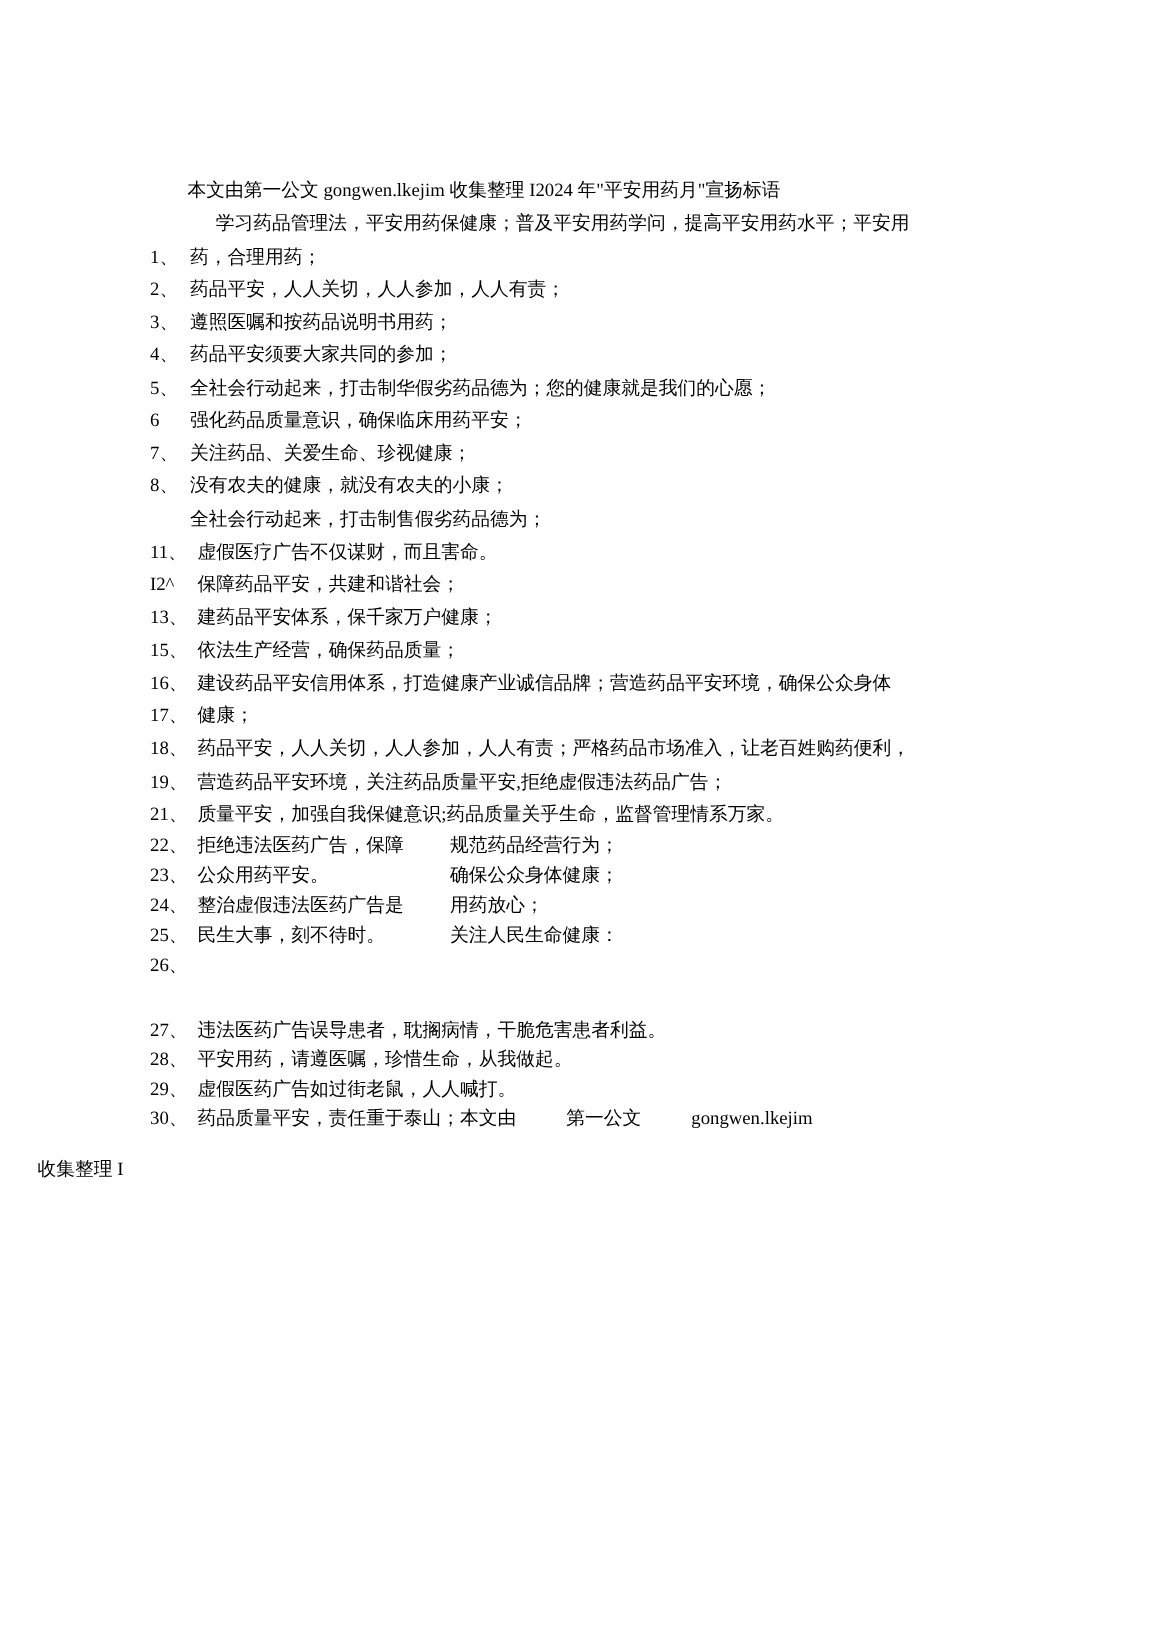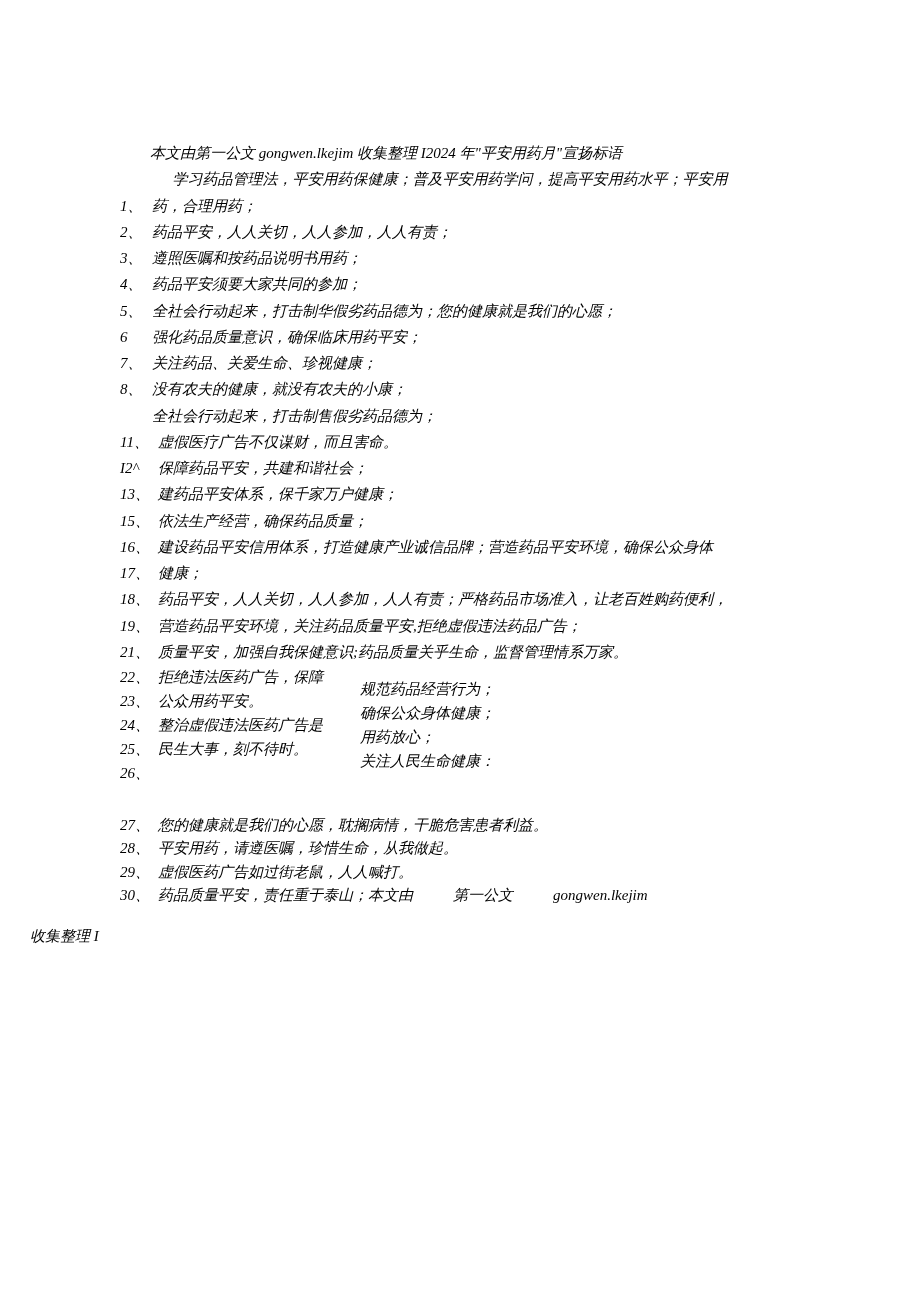--- a/index.html
+++ b/index.html
@@ -14,7 +14,6 @@
   .page {
     padding: 140px 72px 60px 120px;
     line-height: 1.75;
-    font-style: italic;
   }
   .indent {
     text-indent: 2em;

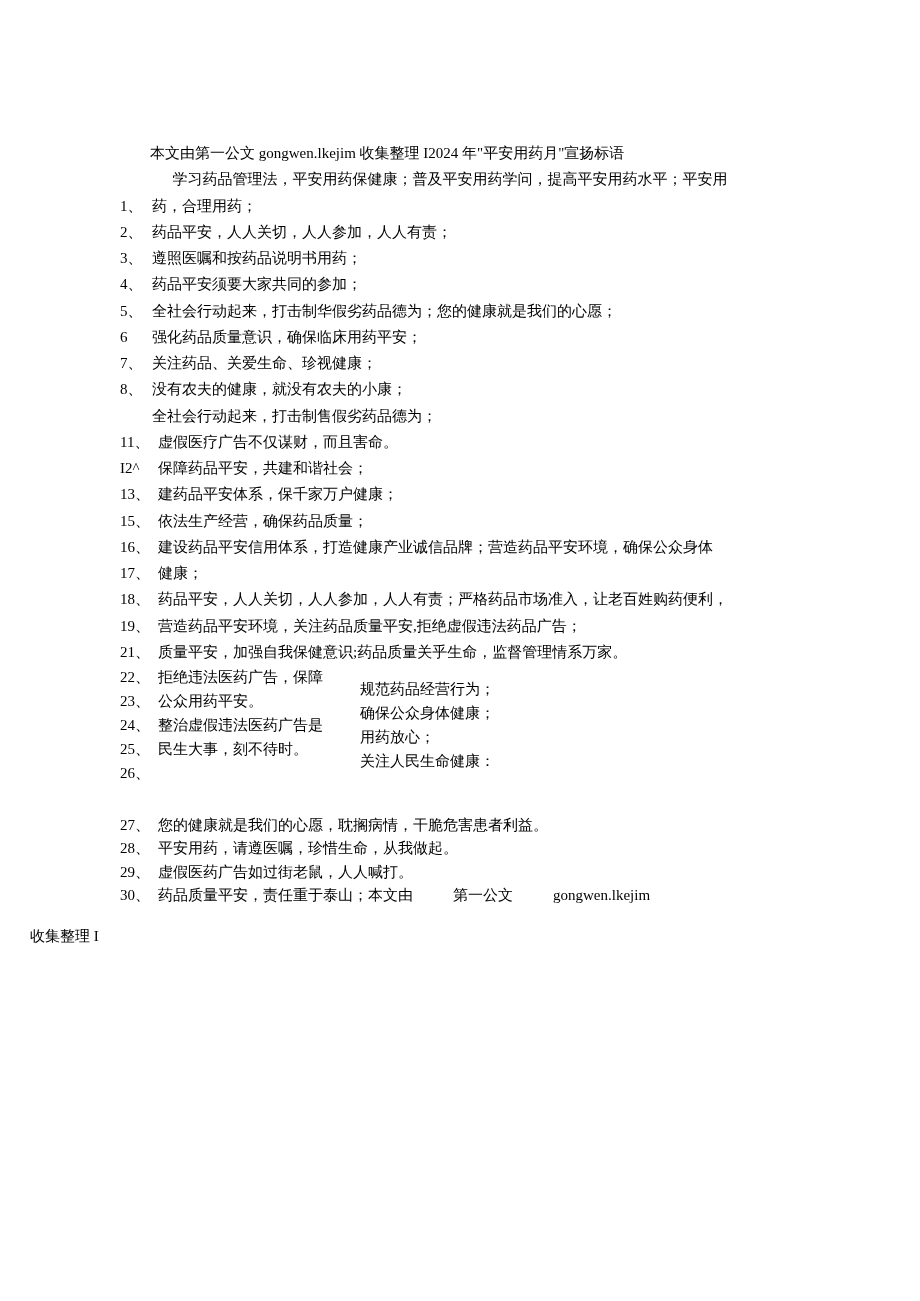--- a/index.html
+++ b/index.html
@@ -49,7 +49,6 @@
   }
   .overlap {
     position: relative;
-    align-items: center;
   }
   .footer-line {
     margin-left: -90px;

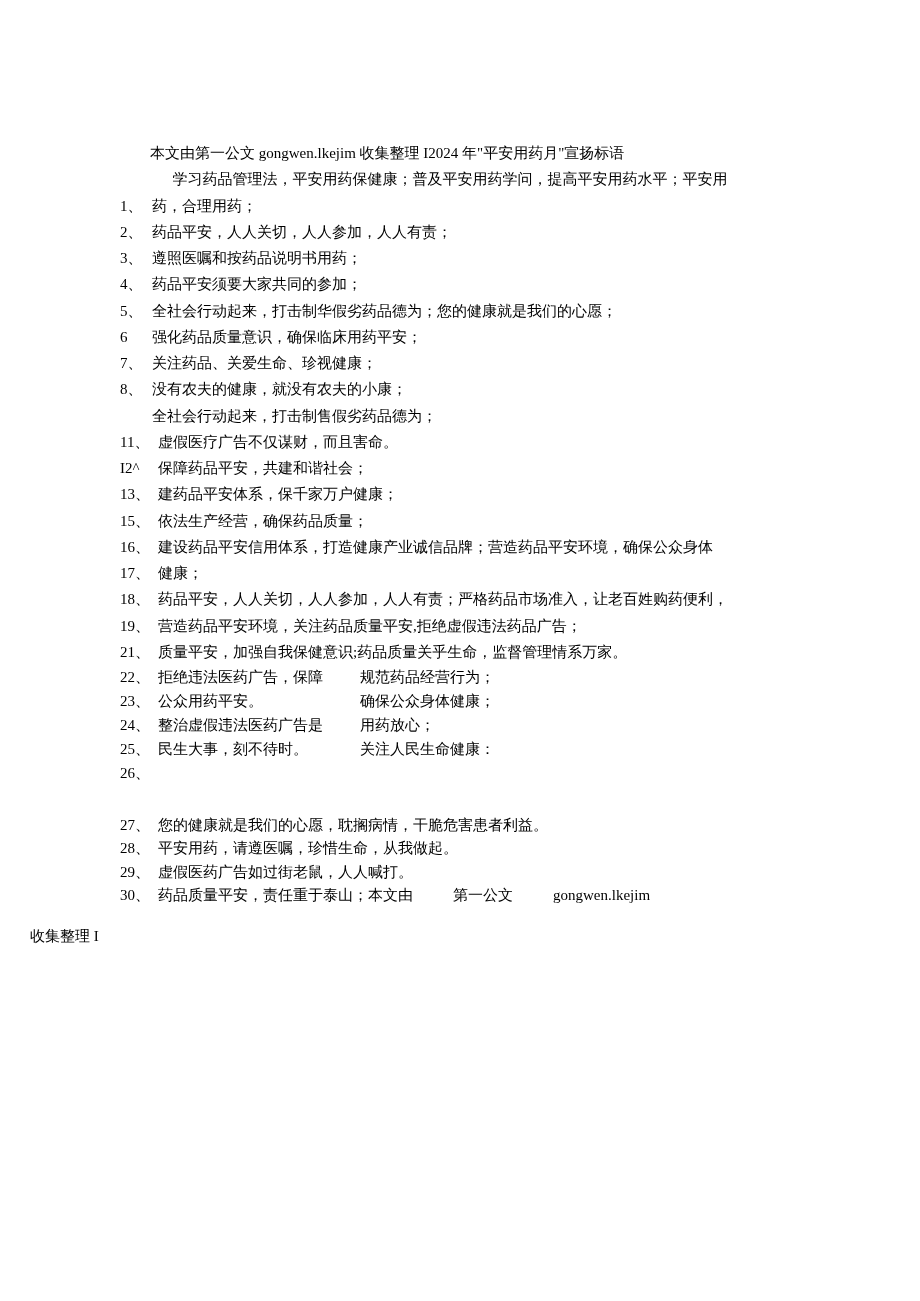--- a/index.html
+++ b/index.html
@@ -176,7 +176,7 @@
   <div style="line-height:1.55;margin-top:29px;">
     <div class="list-row">
         <span class="num num-wide">27、</span>
-        <span class="txt">您的健康就是我们的心愿，耽搁病情，干脆危害患者利益。</span>
+        <span class="txt">违法医药广告误导患者，耽搁病情，干脆危害患者利益。</span>
       </div>
     <div class="list-row">
         <span class="num num-wide">28、</span>

